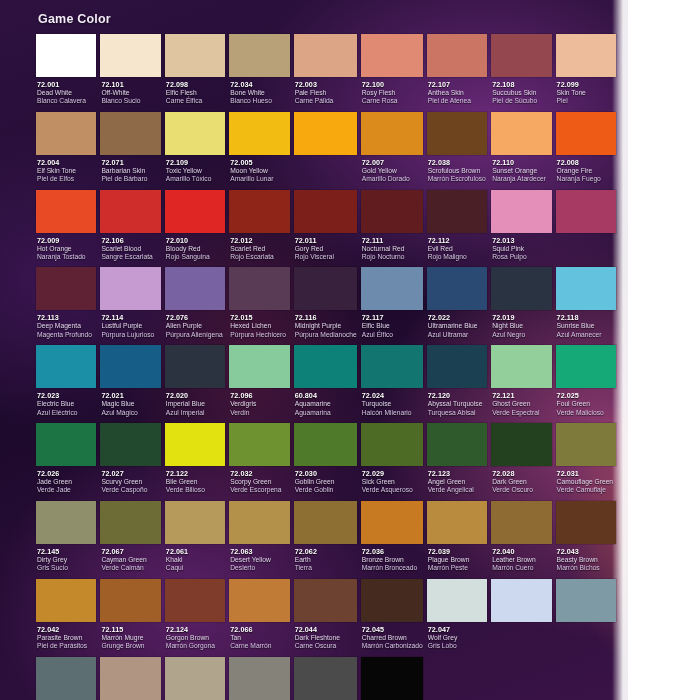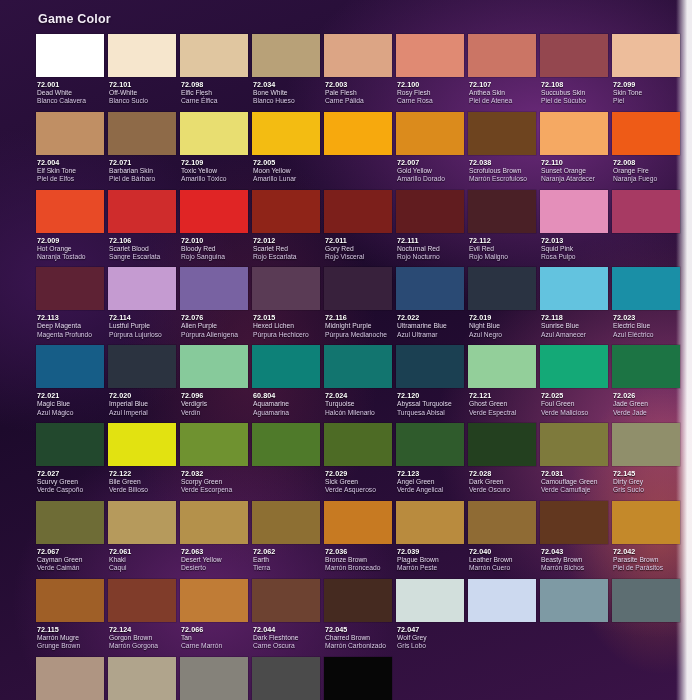--- a/index.html
+++ b/index.html
@@ -10,7 +10,7 @@
   }
   #page {
     position: relative;
-    width: 692px; height: 700px;
+    width: 628px; height: 700px;
     background: #2a1038;
     overflow: hidden;
   }

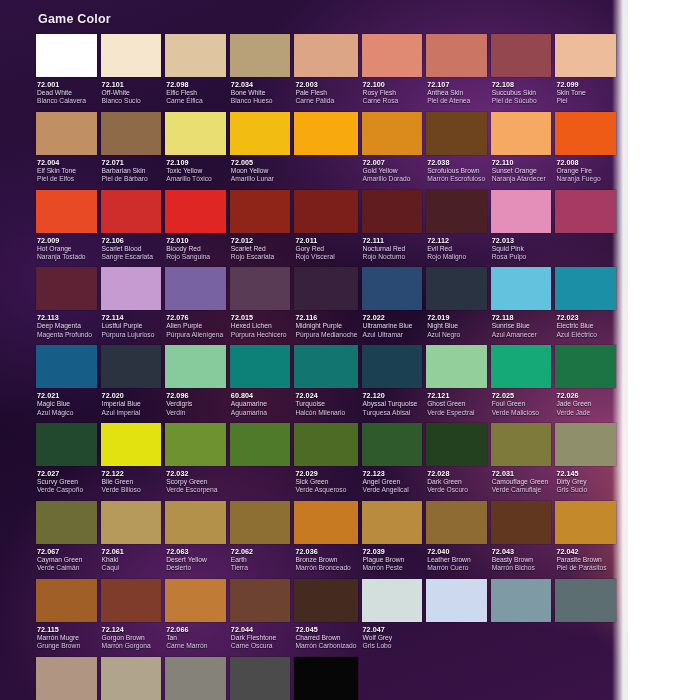--- a/index.html
+++ b/index.html
@@ -343,6 +343,14 @@
           </div>
         </div>
         <div class="cell">
+          <div class="swatch" style="background: rgb(108, 139, 173);"></div>
+          <div class="meta">
+            <div class="code">72.117</div>
+            <div class="nm-en">Elfic Blue</div>
+            <div class="nm-es">Azul Élfico</div>
+          </div>
+        </div>
+        <div class="cell">
           <div class="swatch" style="background: rgb(42, 74, 116);"></div>
           <div class="meta">
             <div class="code">72.022</div>

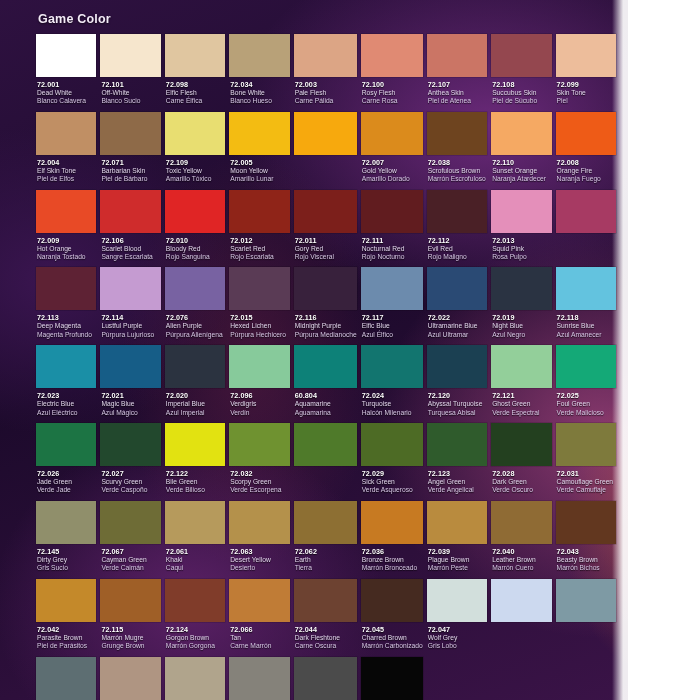--- a/index.html
+++ b/index.html
@@ -480,6 +480,11 @@
         </div>
         <div class="cell">
           <div class="swatch" style="background: rgb(79, 122, 42);"></div>
+          <div class="meta">
+            <div class="code">72.030</div>
+            <div class="nm-en">Goblin Green</div>
+            <div class="nm-es">Verde Goblin</div>
+          </div>
         </div>
         <div class="cell">
           <div class="swatch" style="background: rgb(77, 107, 37);"></div>

